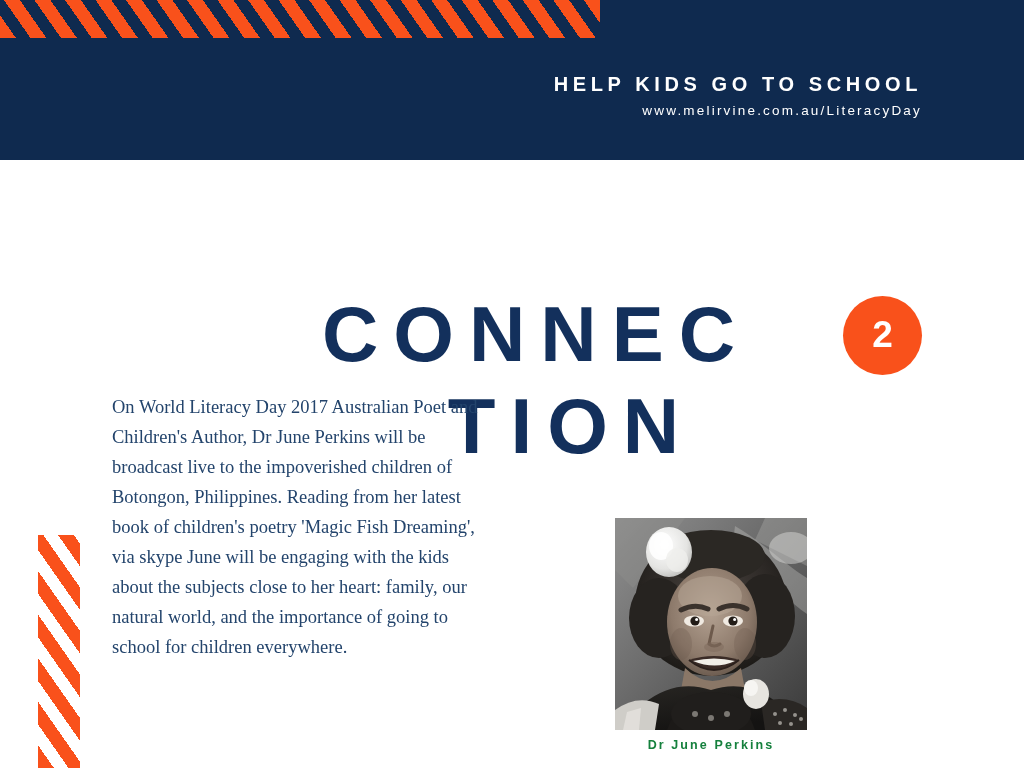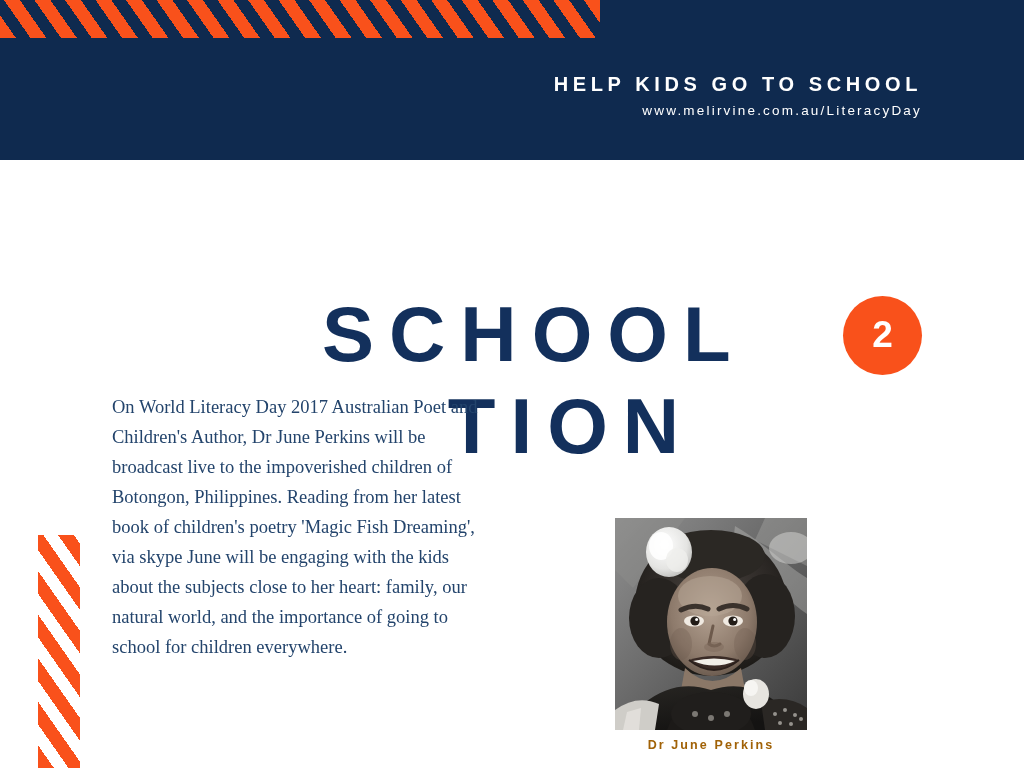--- a/index.html
+++ b/index.html
@@ -186,7 +186,7 @@
   </div>
 
   <div class="title-wrap">
-    <div class="title-line">SCHOOL</div>
+    <div class="title-line">CONNEC</div>
     <div class="title-line title-line-2">TION</div>
   </div>
 

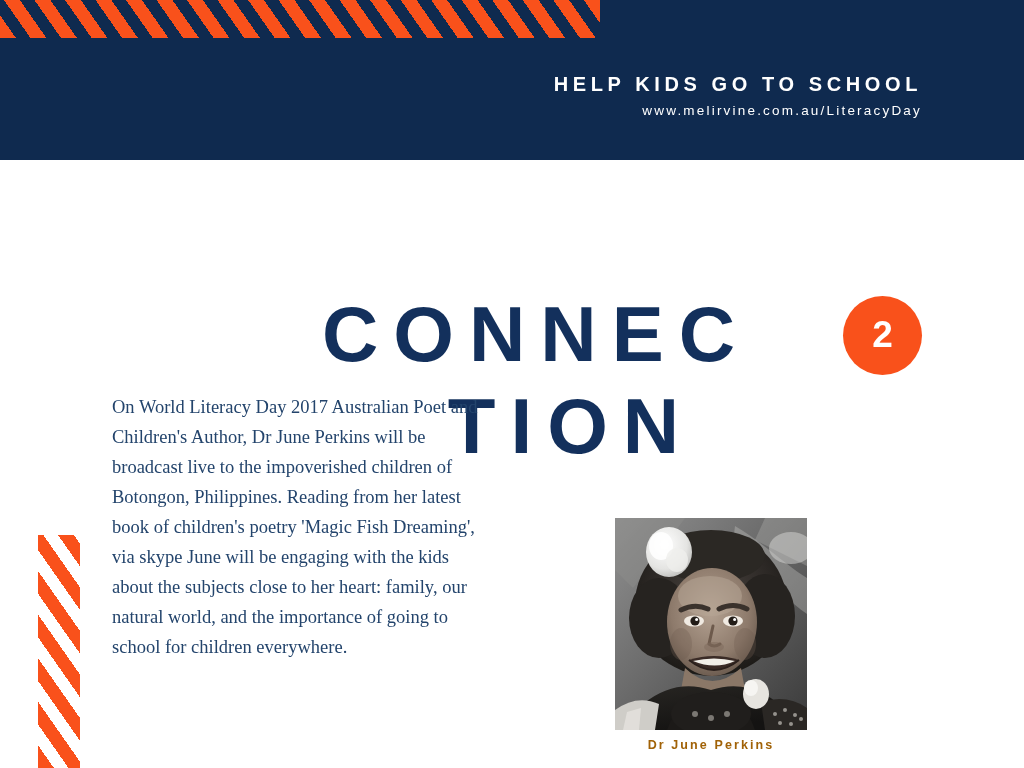--- a/index.html
+++ b/index.html
@@ -166,7 +166,7 @@
     top: 738px;
     width: 192px;
     text-align: center;
-    color: #a16207;
+    color: #15803d;
     font-size: 12.5px;
     font-weight: bold;
     letter-spacing: 2.1px;

